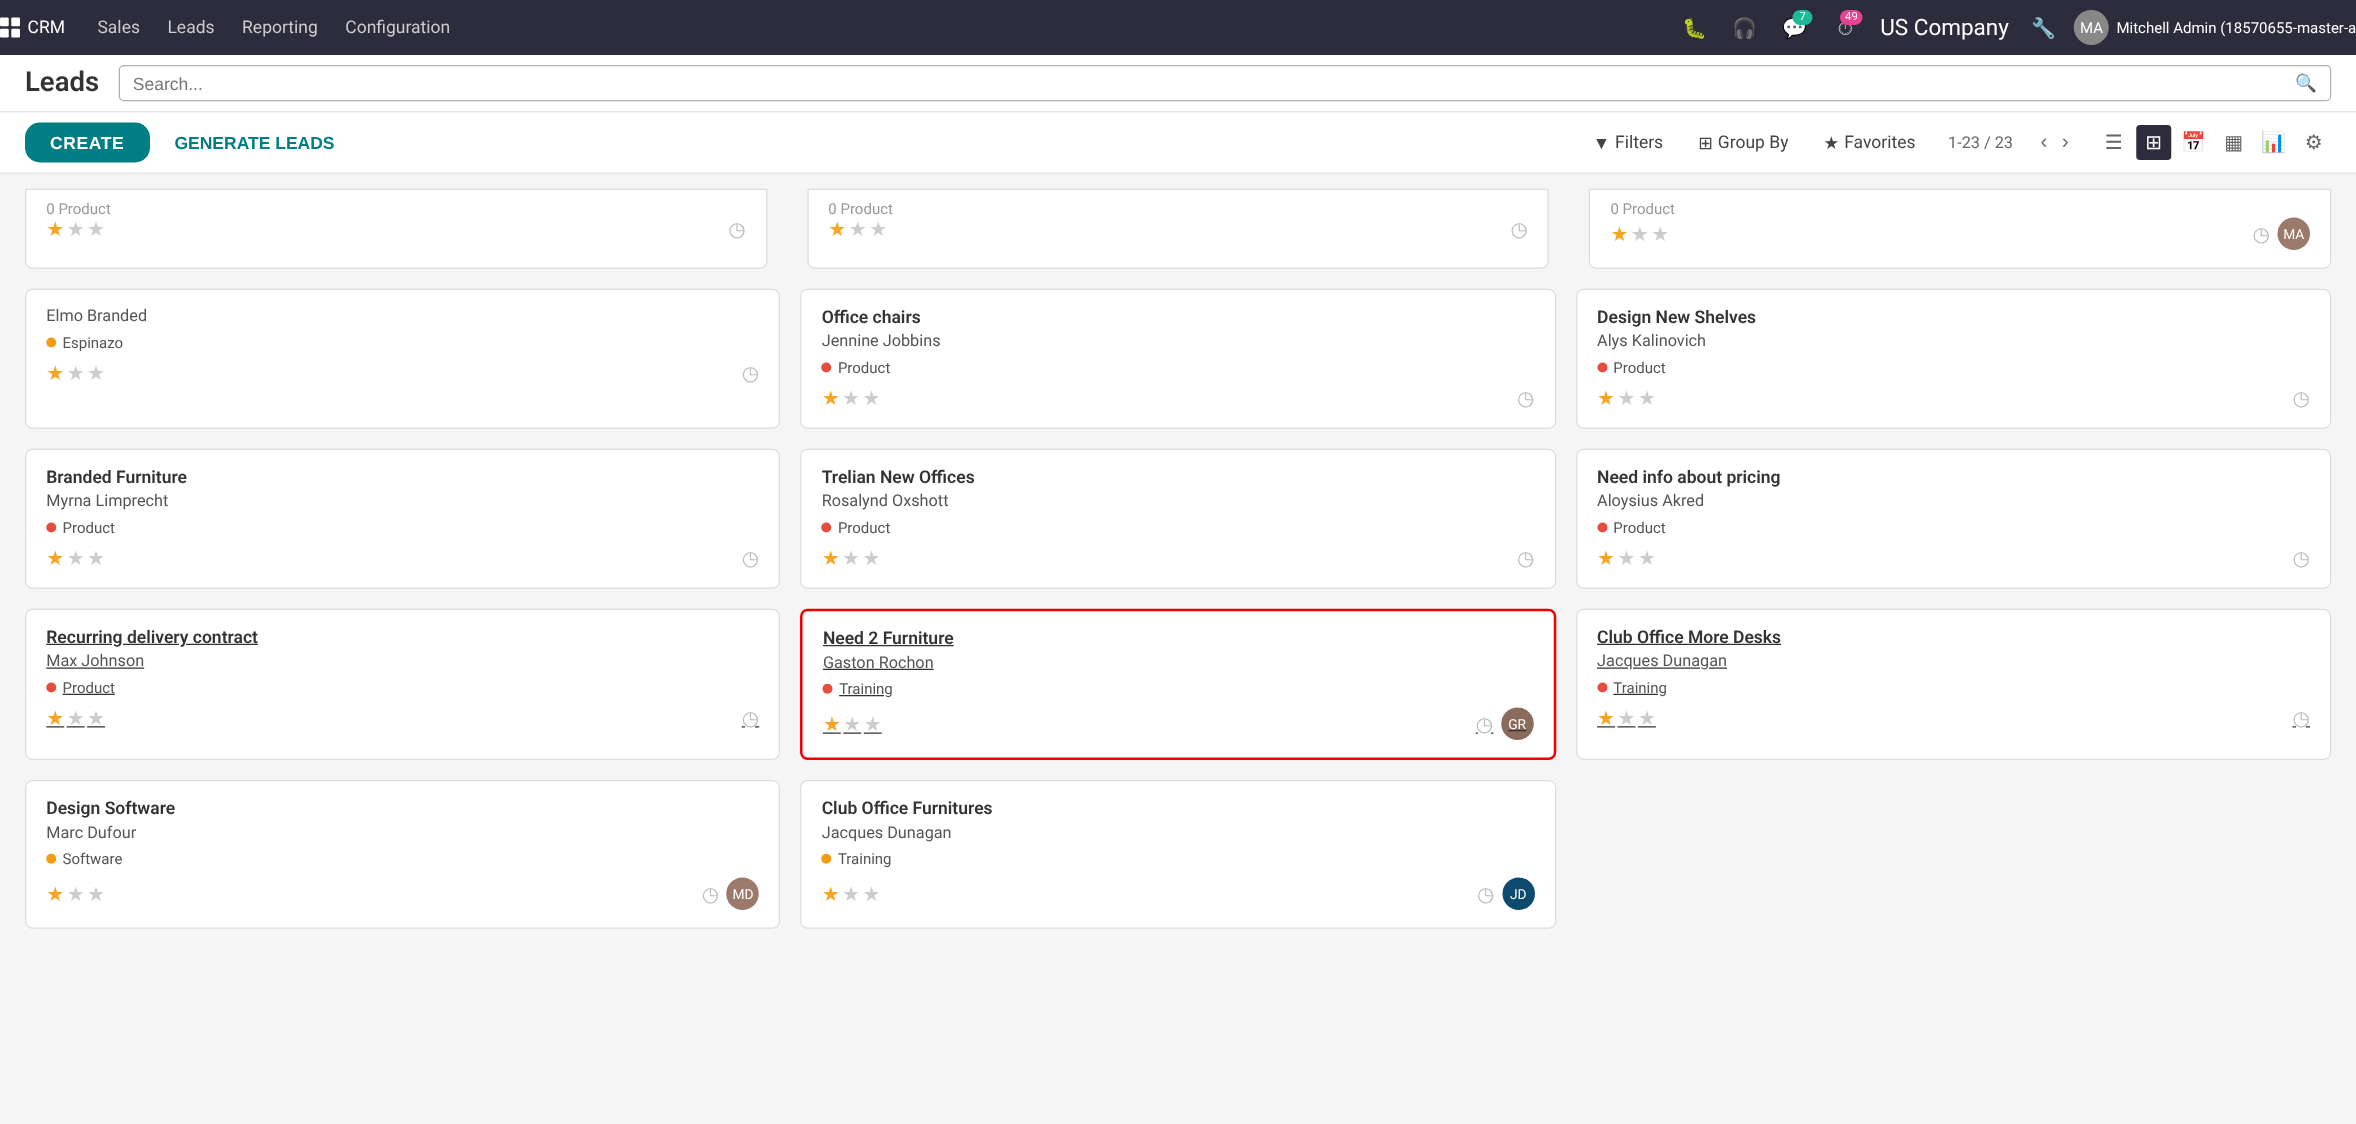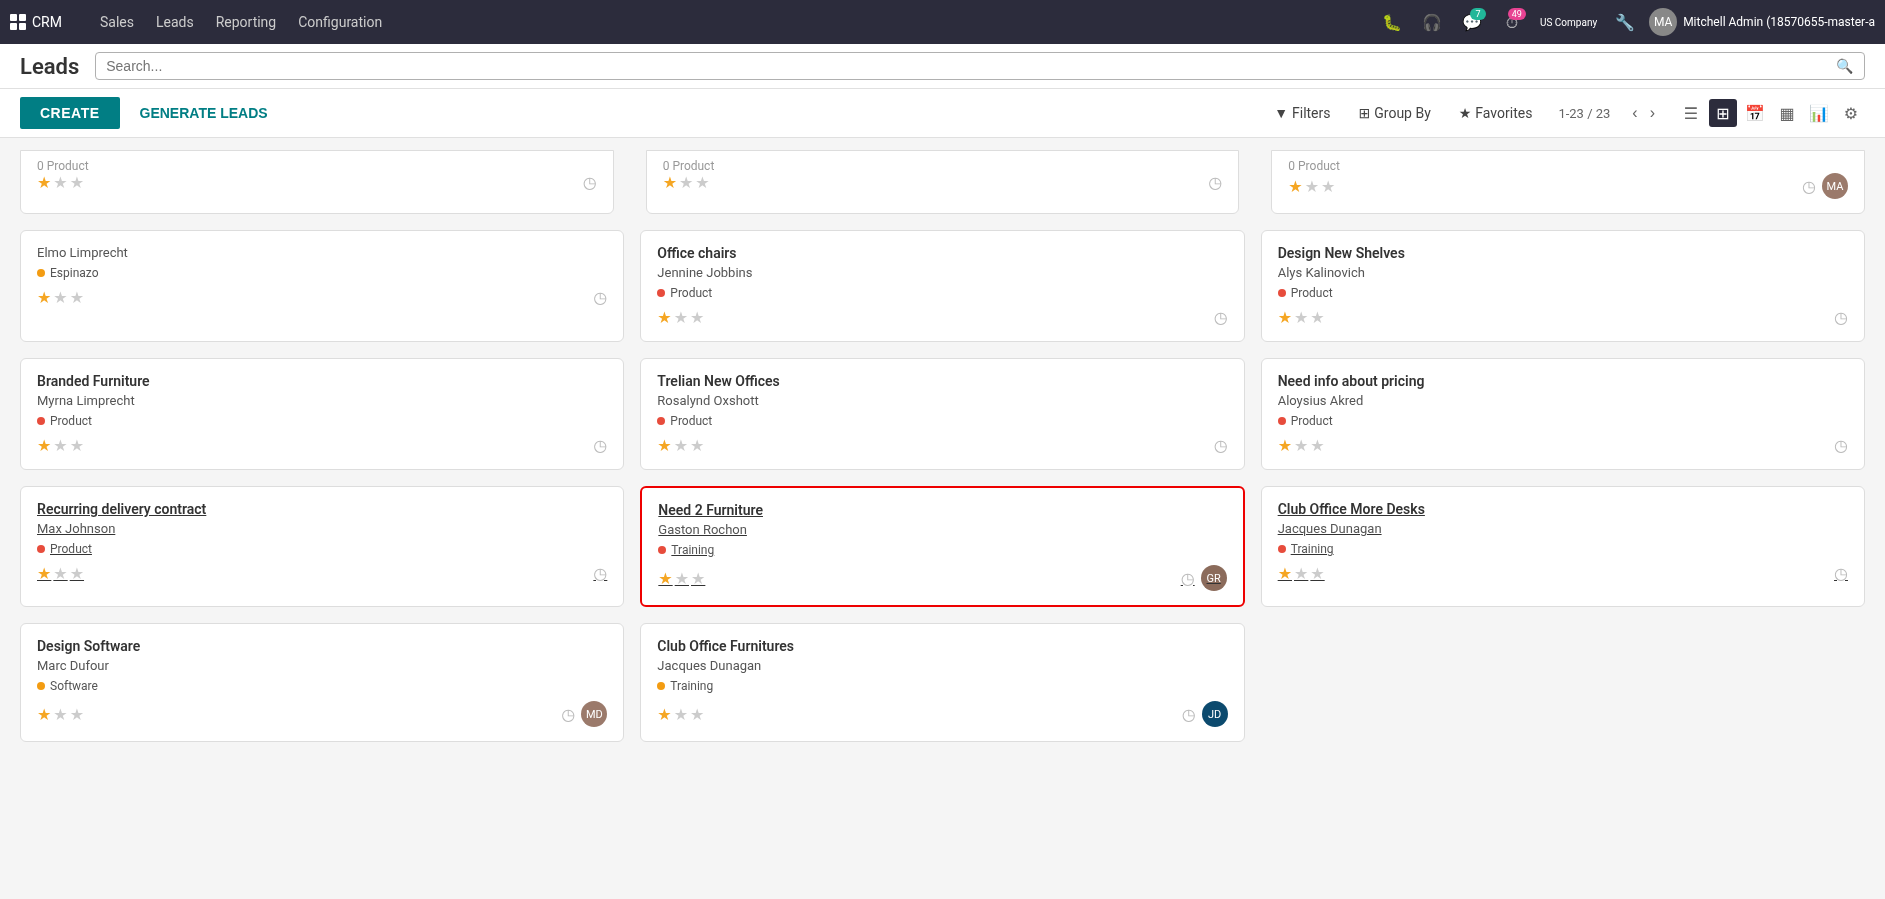--- a/index.html
+++ b/index.html
@@ -12,8 +12,8 @@
       display: flex;
       align-items: center;
       height: 44px;
-      padding: 0 10px;
-      gap: 20px;
+      padding: 0 0;
+      gap: 8px;
     }
     .topnav-logo { display: flex; align-items: center; gap: 6px; margin-right: 8px; cursor: pointer; }
     .topnav-logo .grid-icon { display: grid; grid-template-columns: 1fr 1fr; gap: 2px; width: 16px; height: 16px; }

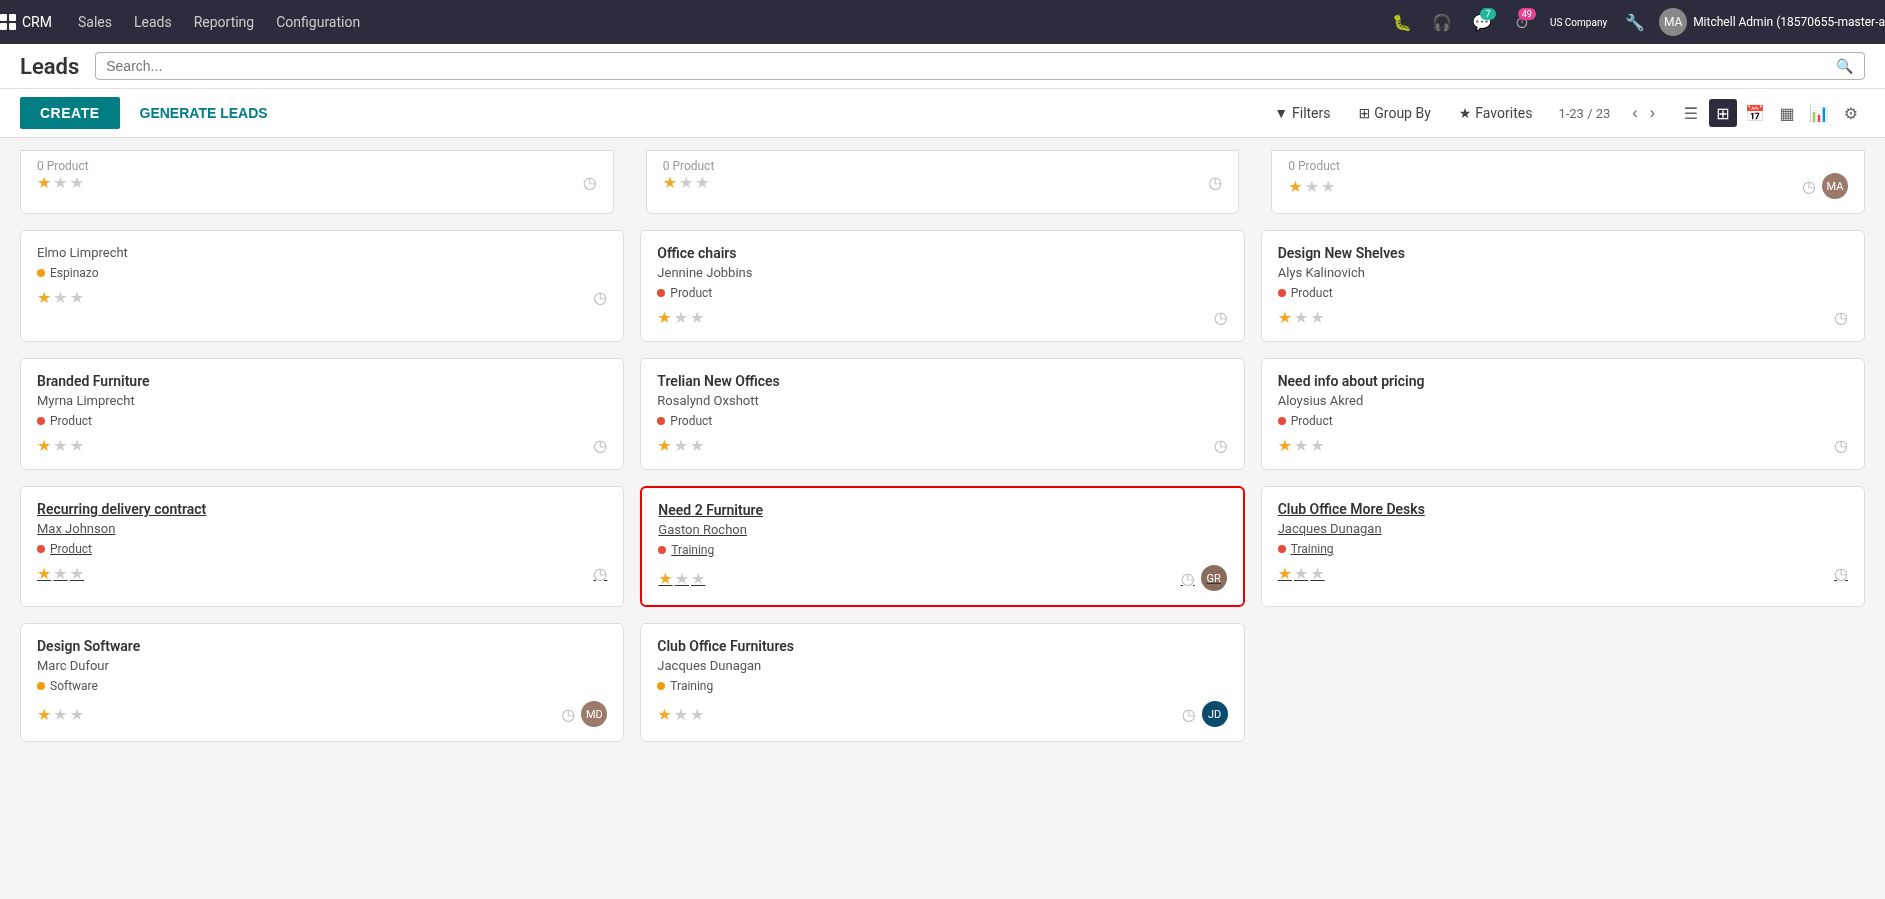--- a/index.html
+++ b/index.html
@@ -25,7 +25,7 @@
     .topnav-icon { width: 32px; height: 32px; display: flex; align-items: center; justify-content: center; cursor: pointer; color: #ccc; font-size: 16px; position: relative; }
     .topnav-badge { position: absolute; top: 2px; right: 2px; background: #e84393; color: #fff; border-radius: 8px; font-size: 9px; padding: 1px 4px; min-width: 16px; text-align: center; }
     .topnav-badge.green { background: #21b799; }
-    .company-name { color: #fff; font-size: 10px; margin: 16px 4px; }
+    .company-name { color: #fff; font-size: 18px; margin: 16px 4px; }
     .topnav-user { display: flex; align-items: center; gap: 6px; cursor: pointer; }
     .user-avatar { width: 28px; height: 28px; border-radius: 50%; background: #888; overflow: hidden; display: flex; align-items: center; justify-content: center; font-size: 12px; color: #fff; }
     .user-name { color: #fff; font-size: 12px; }

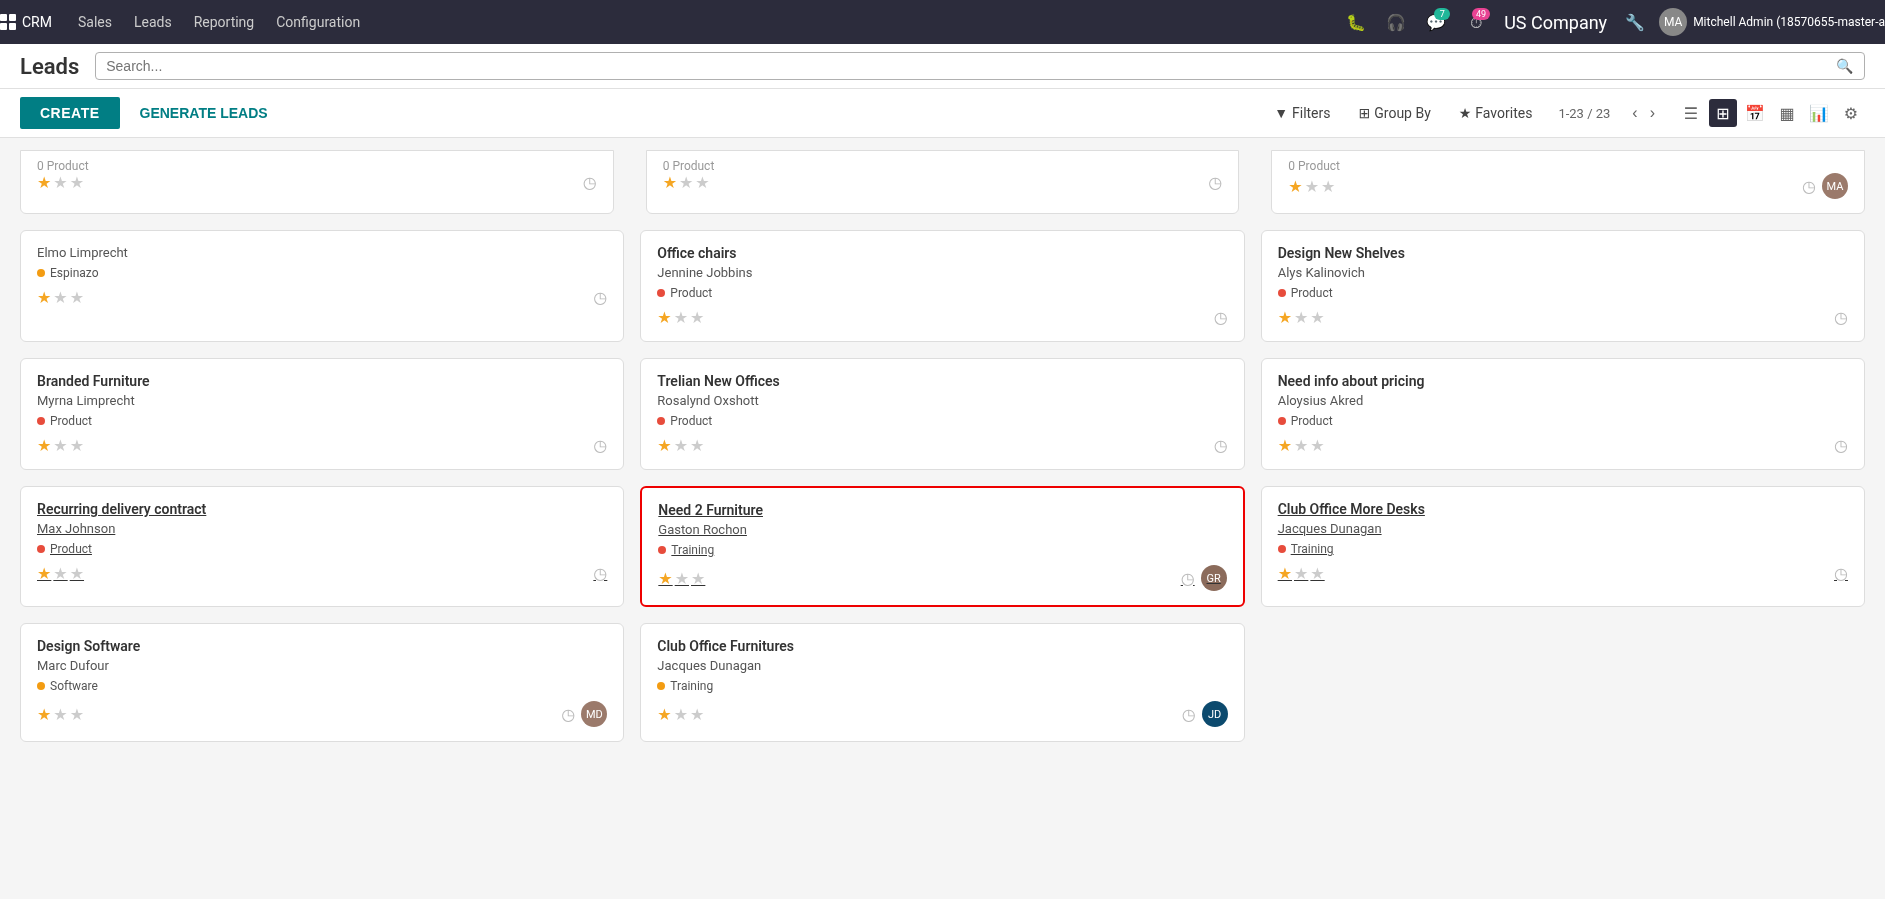--- a/index.html
+++ b/index.html
@@ -33,7 +33,7 @@
 
     
     .action-bar { background: #fff; padding: 8px 20px; display: flex; align-items: center; gap: 10px; border-bottom: 1px solid #e0e0e0; }
-    .btn-create { background: #017e84; color: #fff; border: none; padding: 8px 20px; border-radius: 2px; cursor: pointer; font-size: 14px; font-weight: 600; letter-spacing: 0.5px; }
+    .btn-create { background: #017e84; color: #fff; border: none; padding: 8px 20px; border-radius: 12px; cursor: pointer; font-size: 14px; font-weight: 600; letter-spacing: 0.5px; }
     .btn-generate { color: #017e84; background: none; border: none; cursor: pointer; font-size: 14px; font-weight: 600; padding: 8px 10px; }
     .action-spacer { flex: 1; }
     .filter-group { display: flex; align-items: center; gap: 12px; }

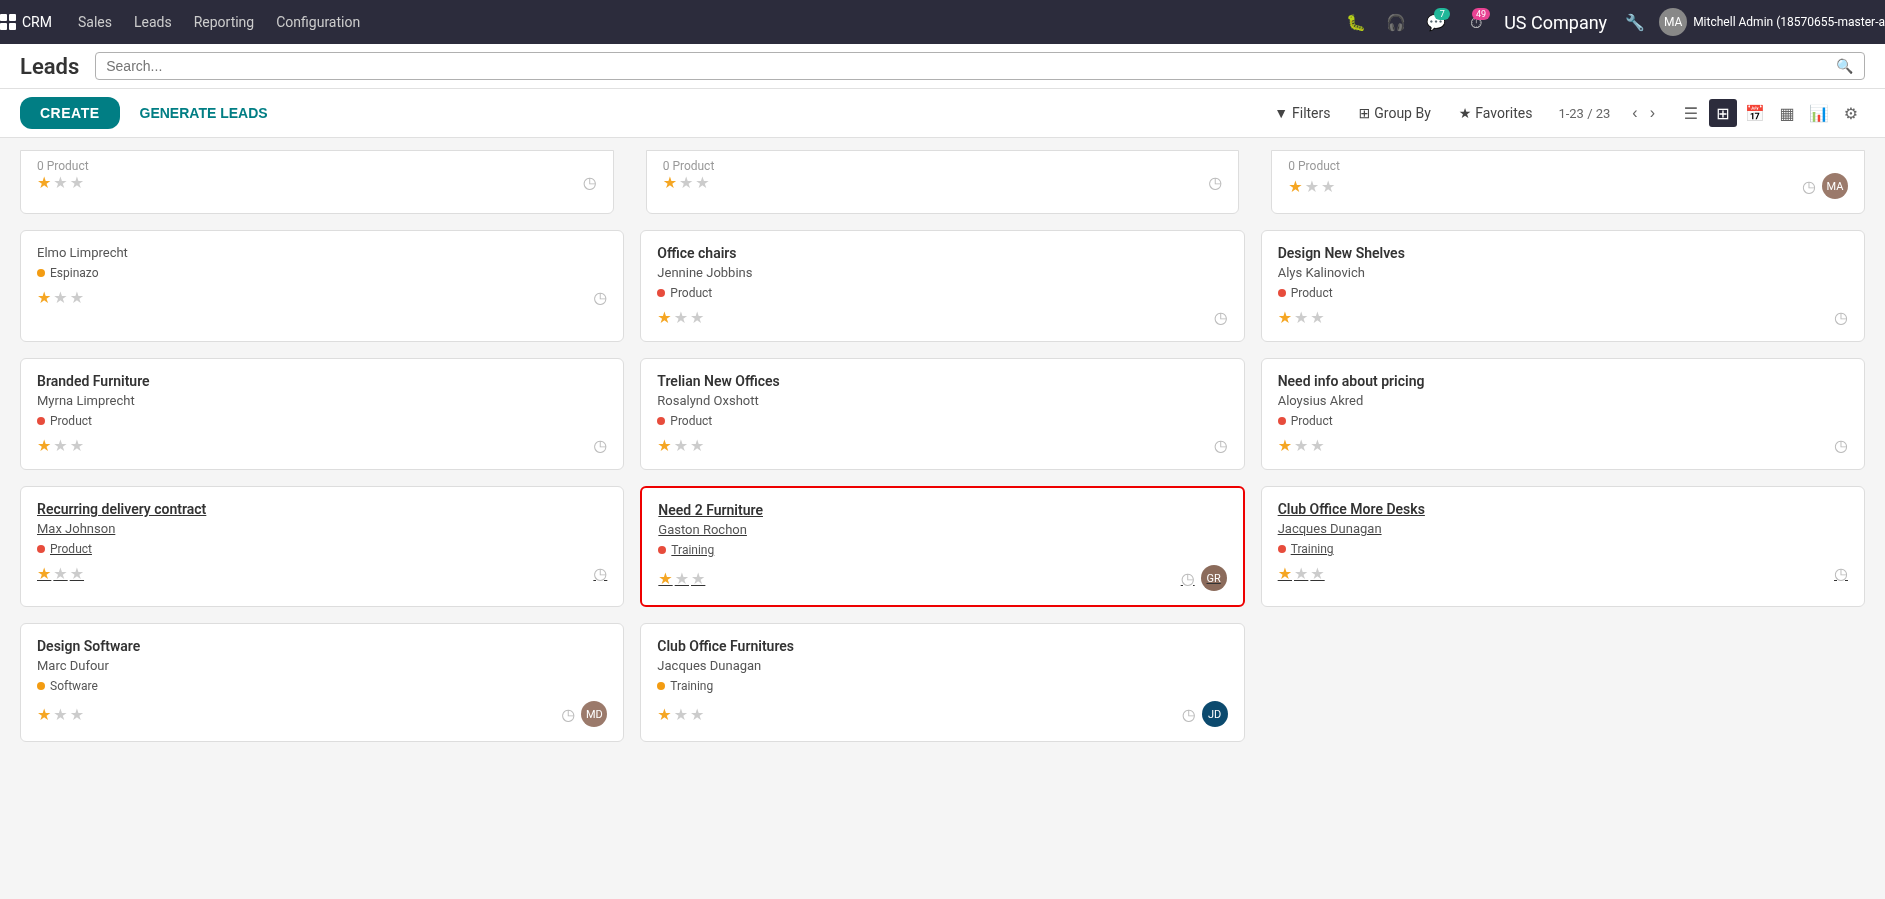--- a/index.html
+++ b/index.html
@@ -207,7 +207,7 @@
 
   <div style="display:grid; grid-template-columns:1fr 1fr 1fr; gap:16px; margin-top:16px;">
     <div class="kanban-card">
-      <div class="kanban-card-person">Elmo Limprecht</div>
+      <div class="kanban-card-person">Elmo Branded</div>
       <div class="kanban-card-tag">
         <span class="tag-dot orange"></span>
         <span>Espinazo</span>

